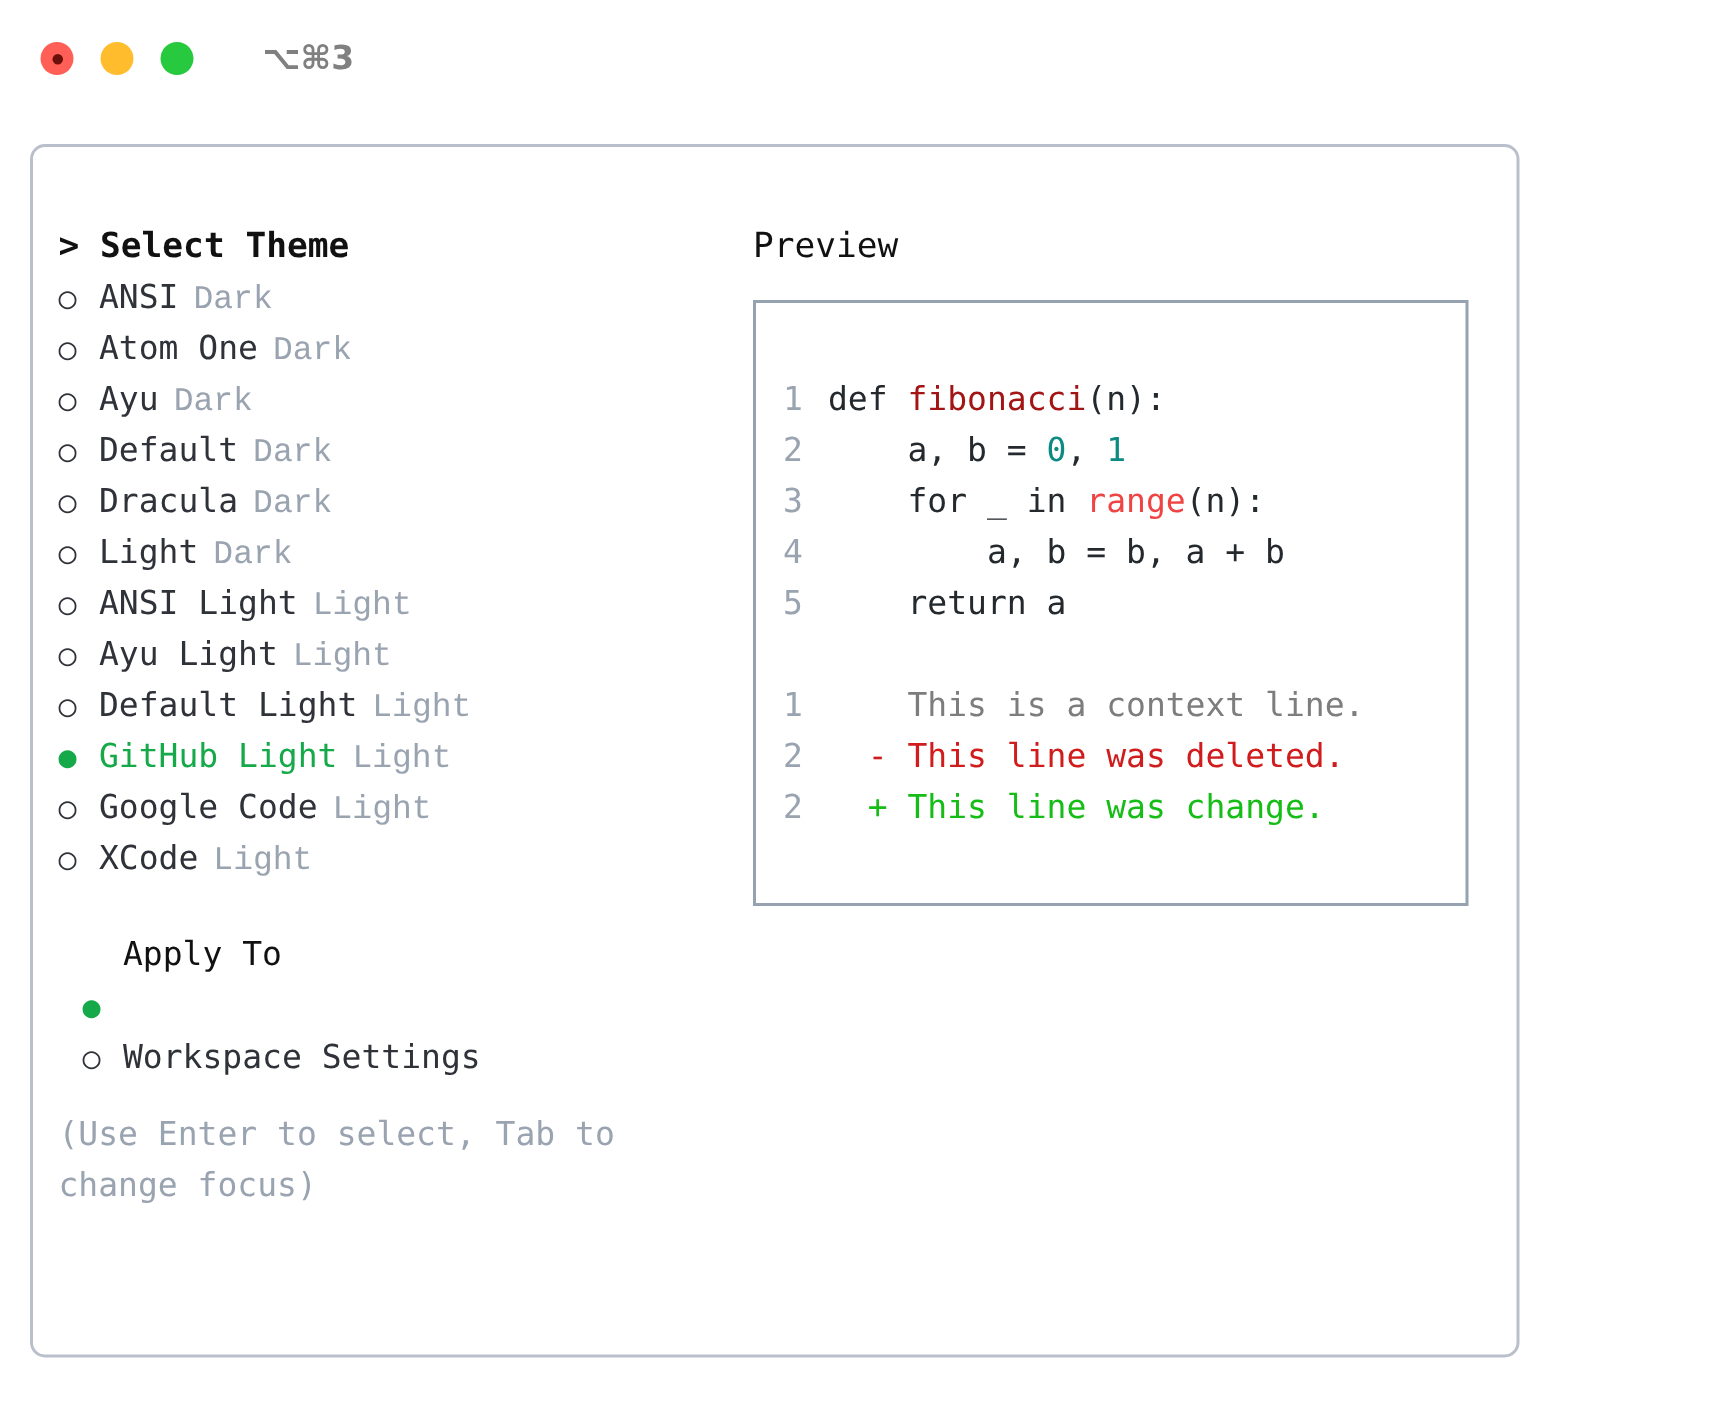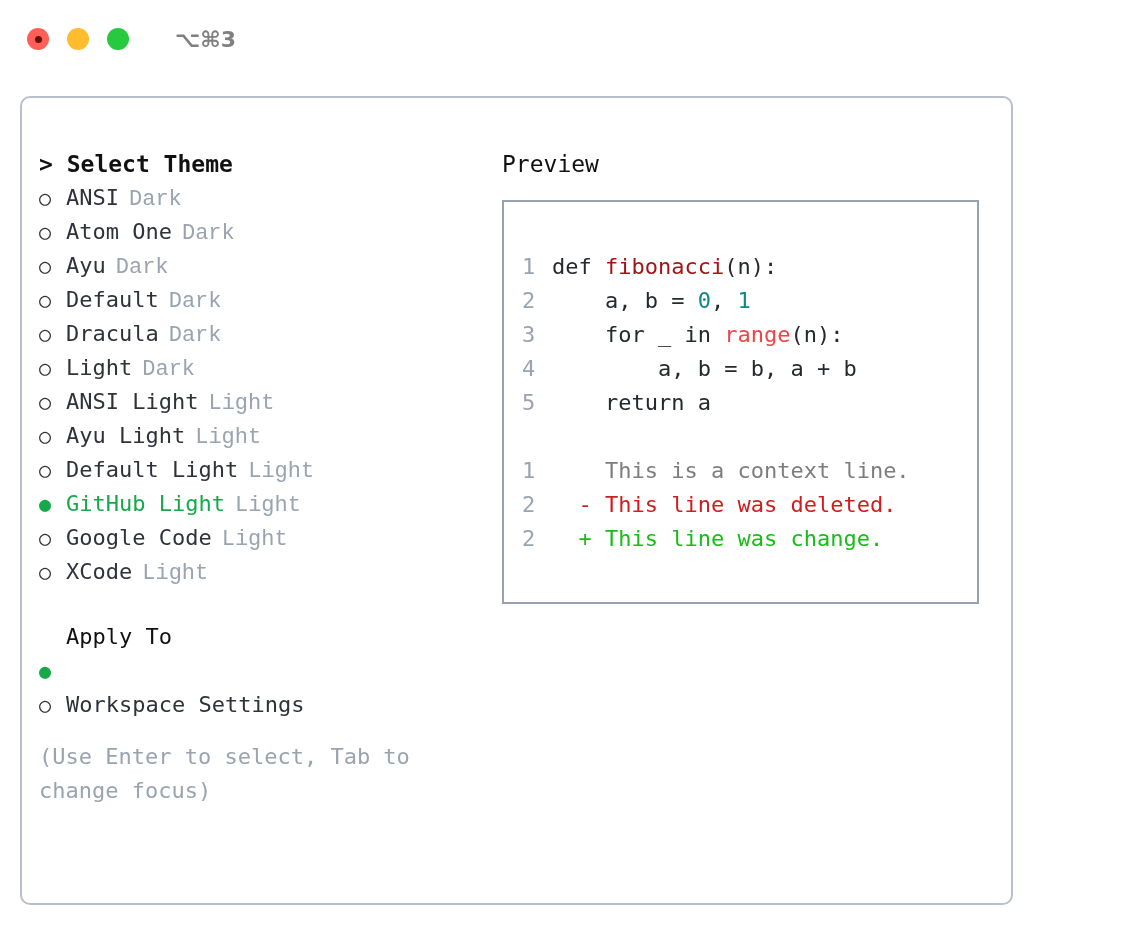--- a/index.html
+++ b/index.html
@@ -129,7 +129,7 @@
     font-family: Liberation Mono, monospace;
   }
 
-  .apply-block { margin-top: 31px; }
+  .apply-block { margin-top: 31px; margin-left: 16px; }
   .apply-header {
     font-size: 22px;
     color: #111111;

